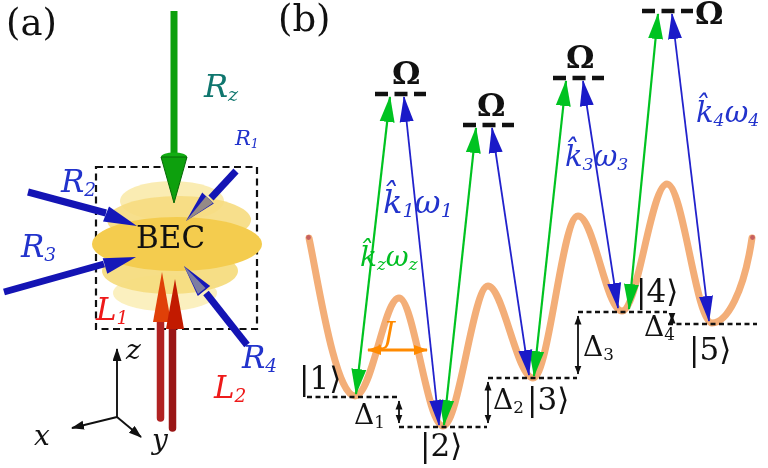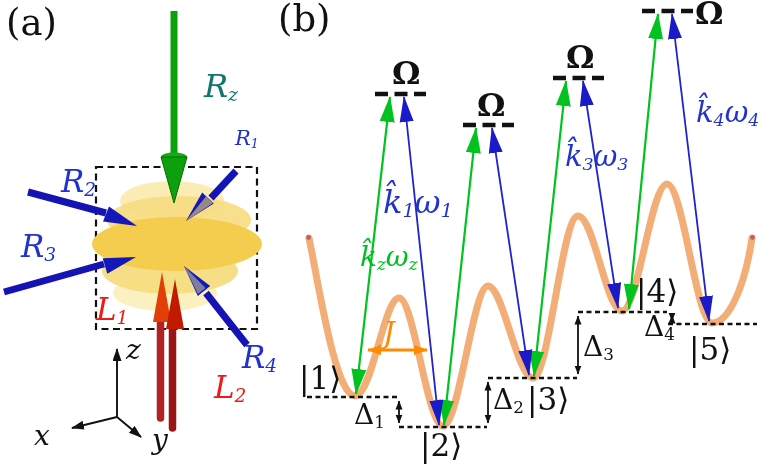--- a/index.html
+++ b/index.html
@@ -166,6 +166,7 @@
   <div class="lbl it red" style="left:96px;top:294px;font-size:31px"><span>L</span><span class="sb">1</span></div>
   <div class="lbl it red" style="left:214px;top:372px;font-size:31px"><span>L</span><span class="sb">2</span></div>
 
+  <div class="lbl" style="left:136px;top:222px;font-size:31px">BEC</div>
 
   <div class="lbl it" style="left:34px;top:422px;font-size:28px">x</div>
   <div class="lbl it" style="left:152px;top:426px;font-size:28px">y</div>

